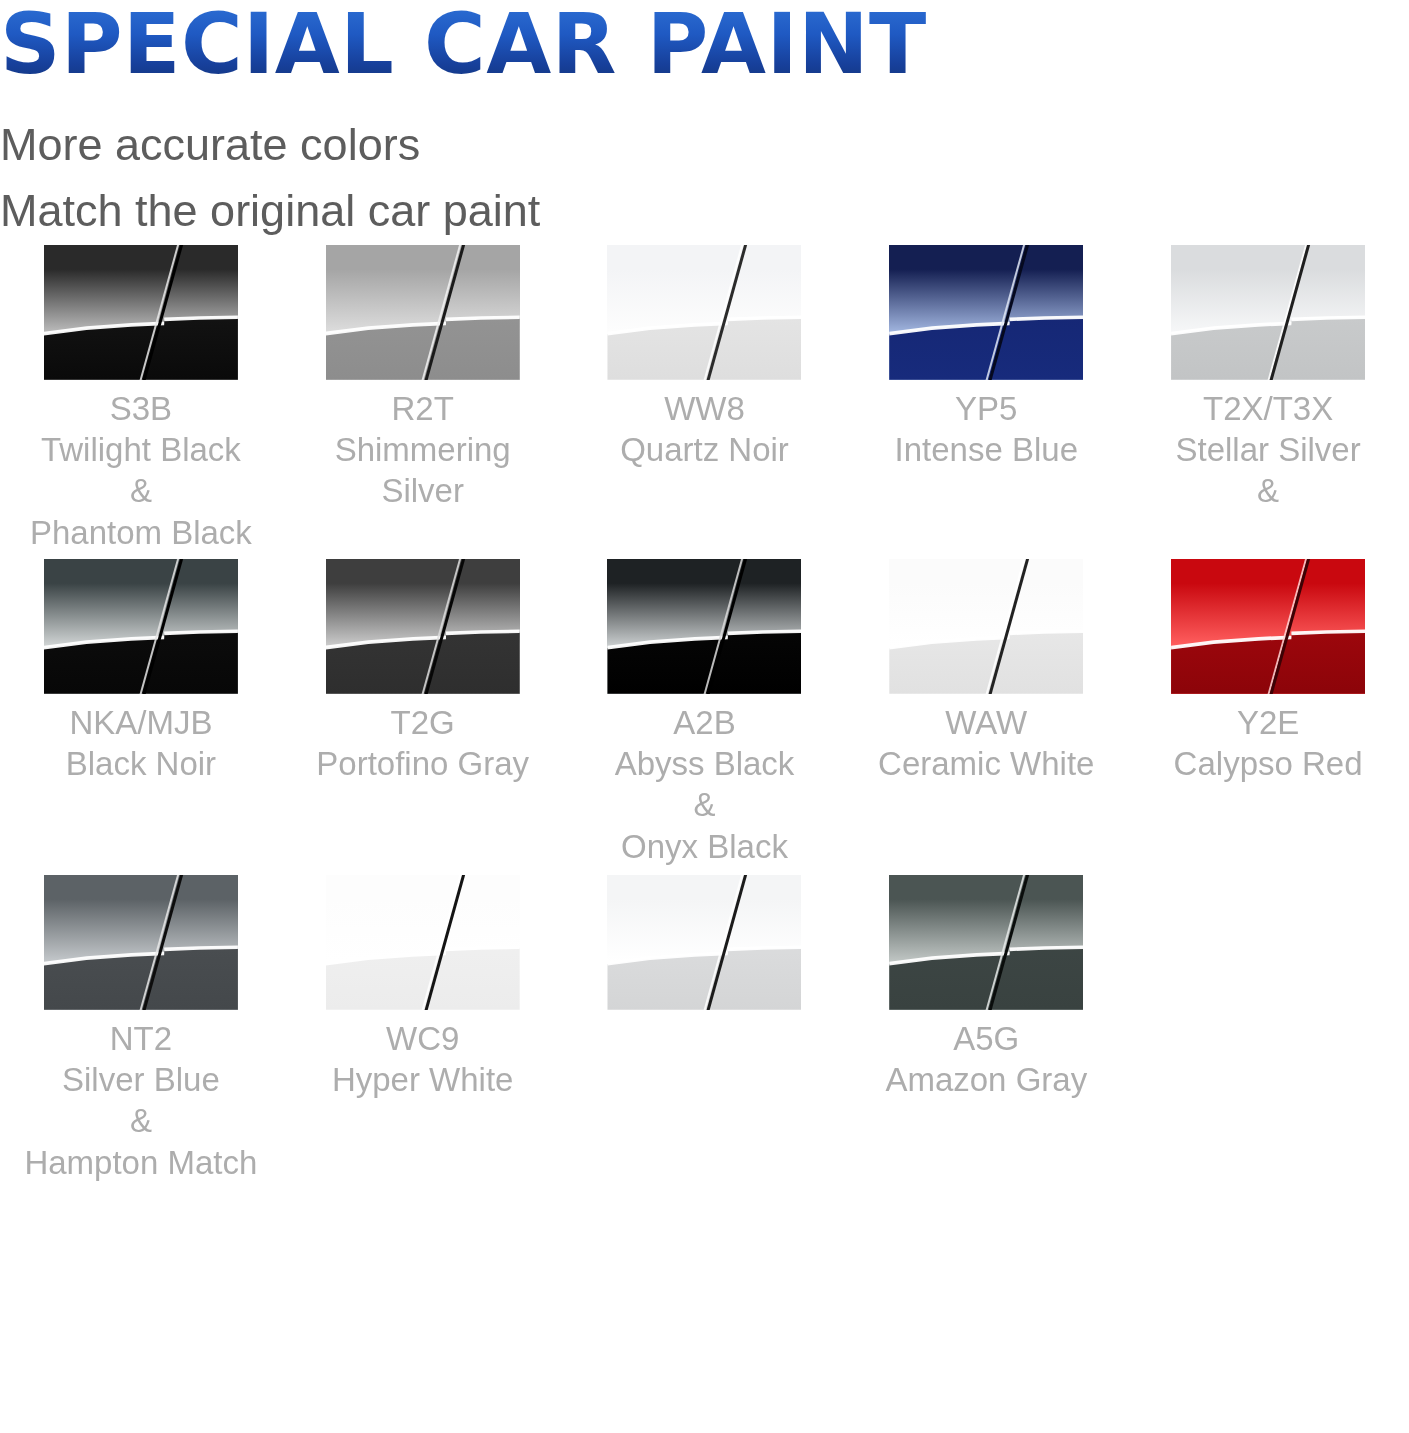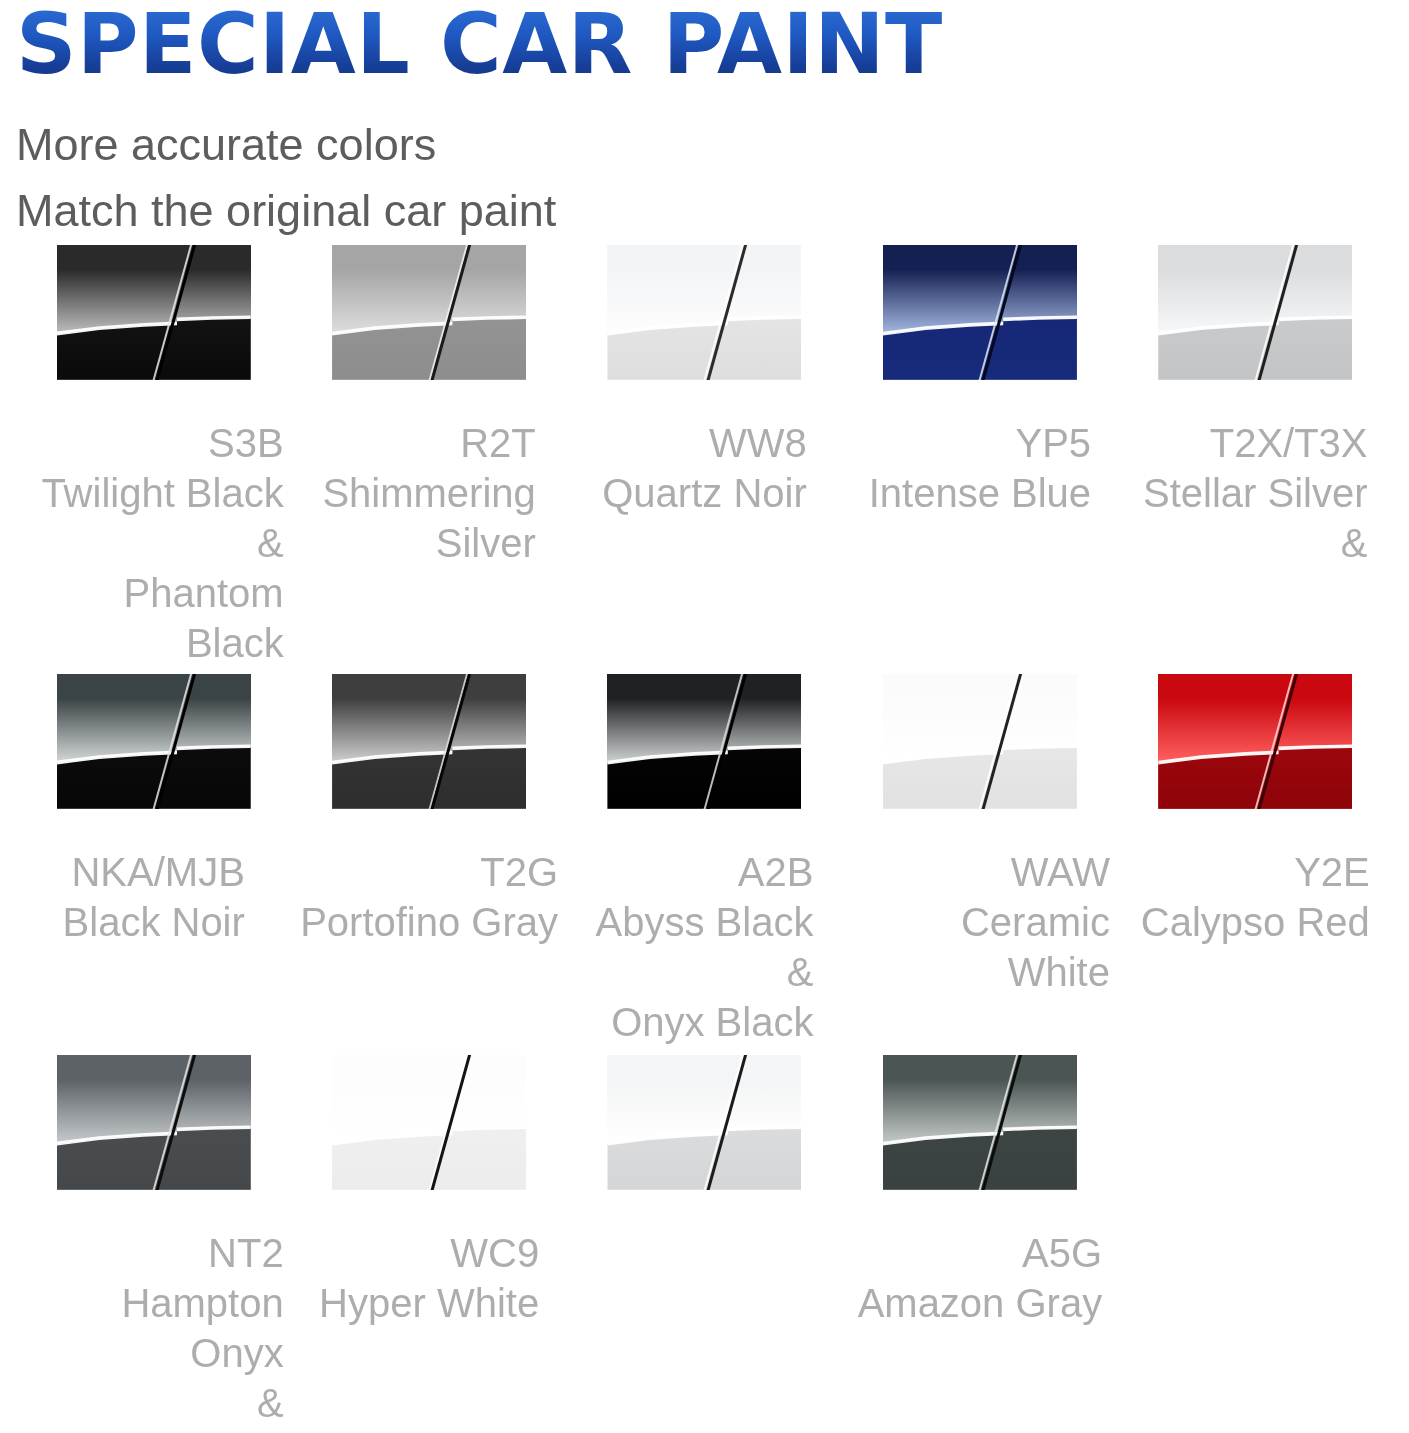--- a/index.html
+++ b/index.html
@@ -21,7 +21,7 @@
     position: relative;
     background: #ffffff;
     box-sizing: border-box;
-    padding: 0 16px;
+    padding: 0 0;
   }
 
   

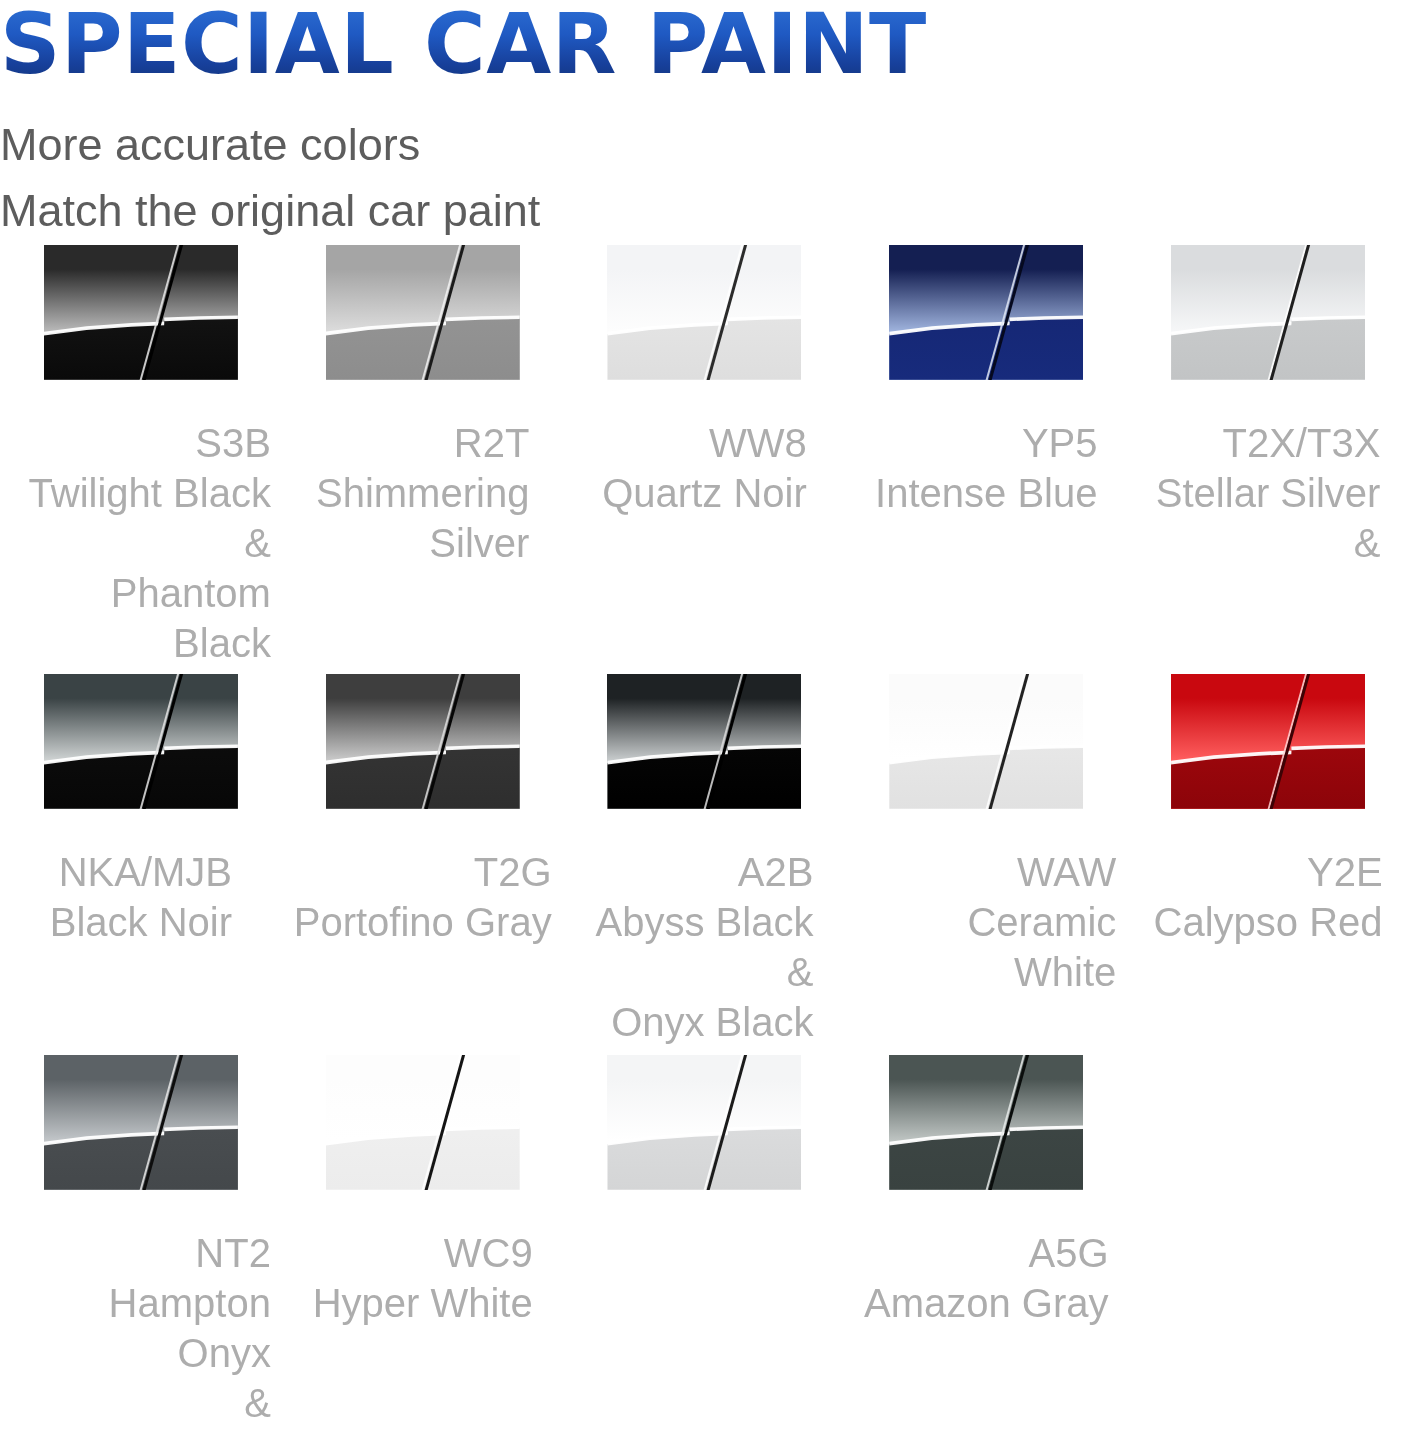--- a/index.html
+++ b/index.html
@@ -125,10 +125,10 @@
 
   
   .caption {
-    margin-top: 38px;
-    text-align: right;
+    margin-top: 8px;
+    text-align: center;
     color: #adadad;
-    font-size: 40px;
+    font-size: 33px;
     line-height: 1.25;
     font-weight: 400;
     max-width: 260px;

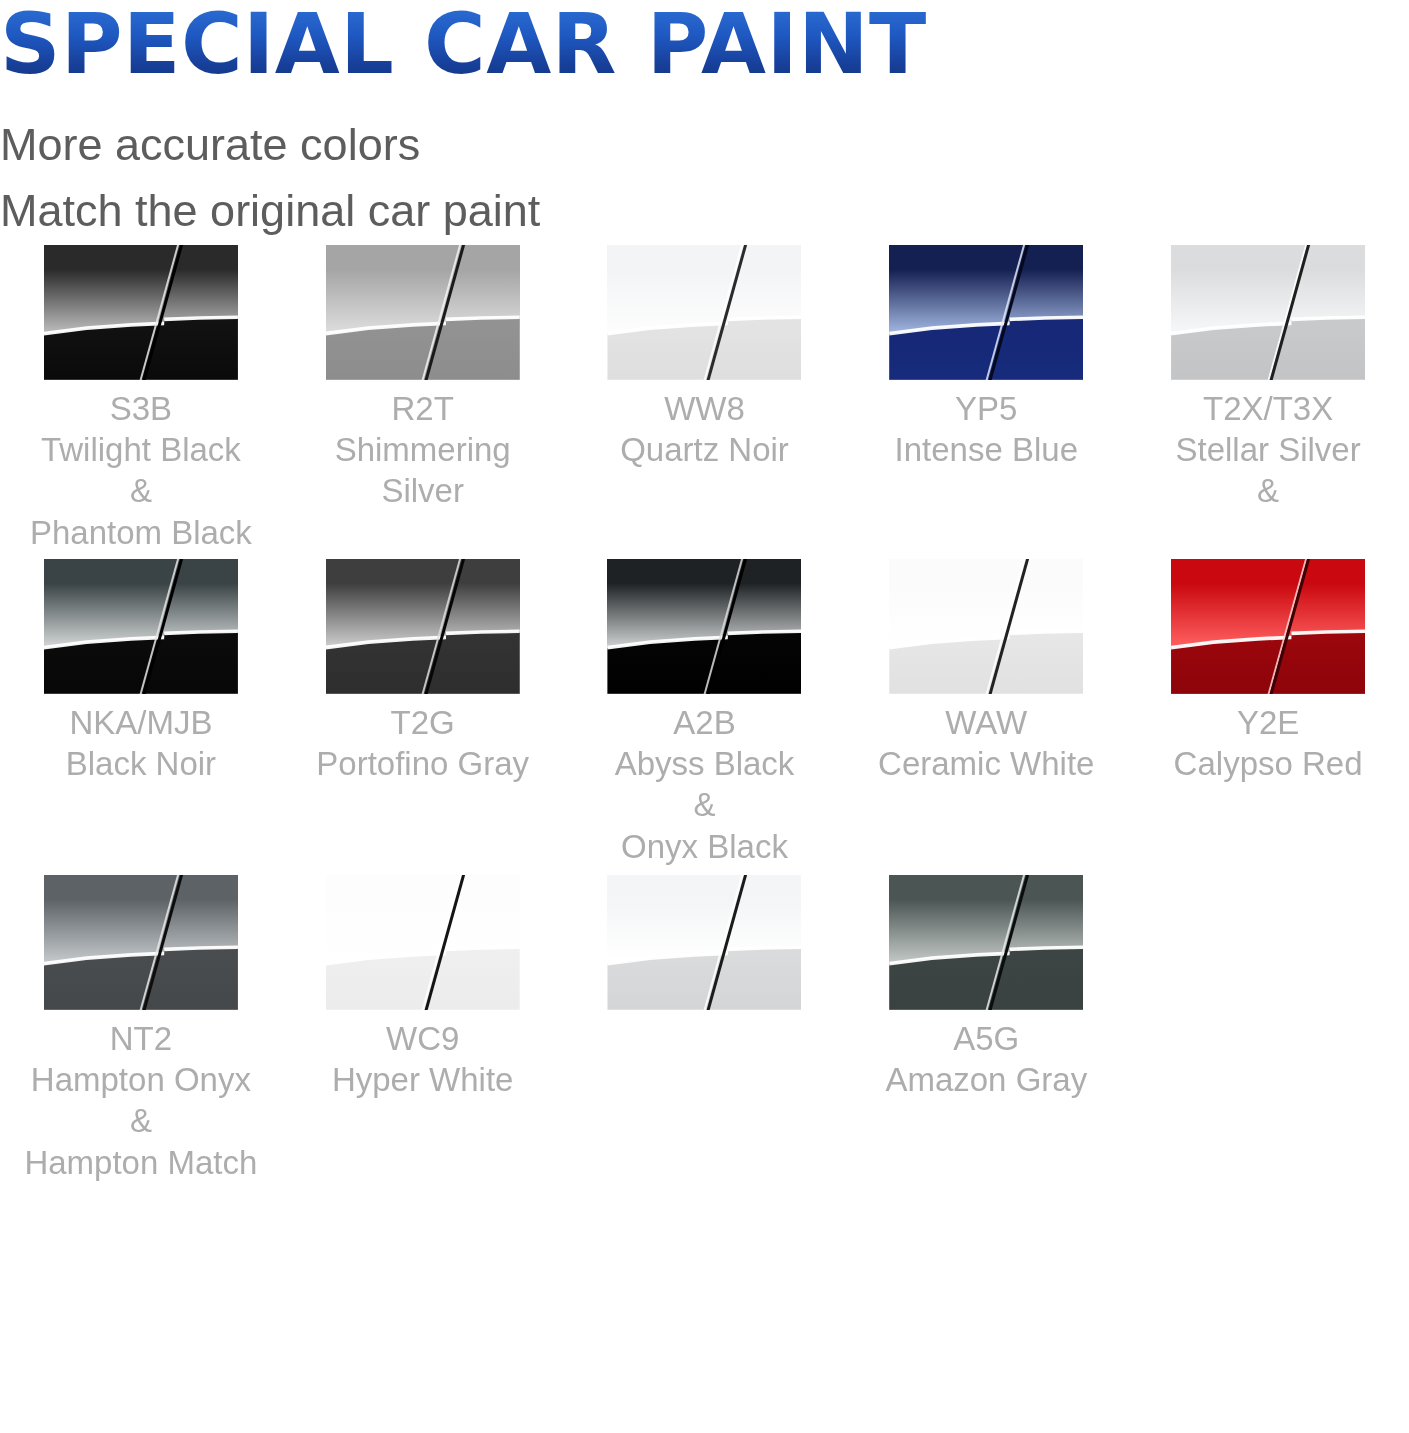--- a/index.html
+++ b/index.html
@@ -302,7 +302,7 @@
           </div>
           <div class="caption">
             <span class="code">NT2</span>
-            <span class="name">Hampton Onyx</span>
+            <span class="name">Silver Blue</span>
             <span class="name">&amp;</span>
             <span class="name">Hampton Match</span>
           </div>

